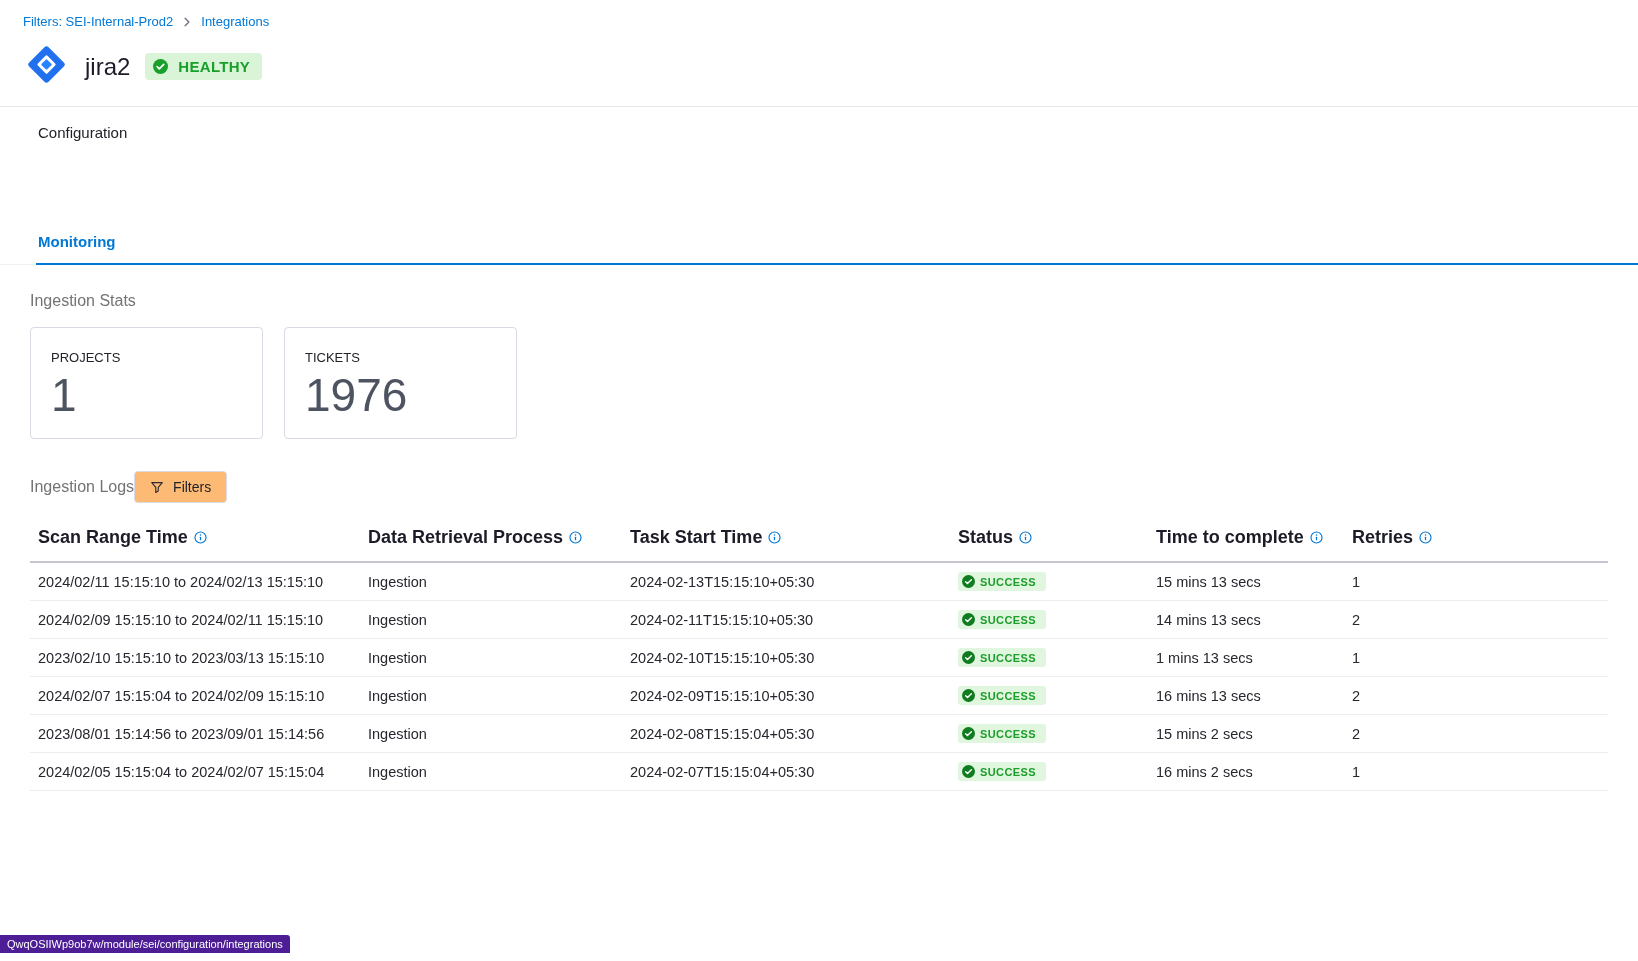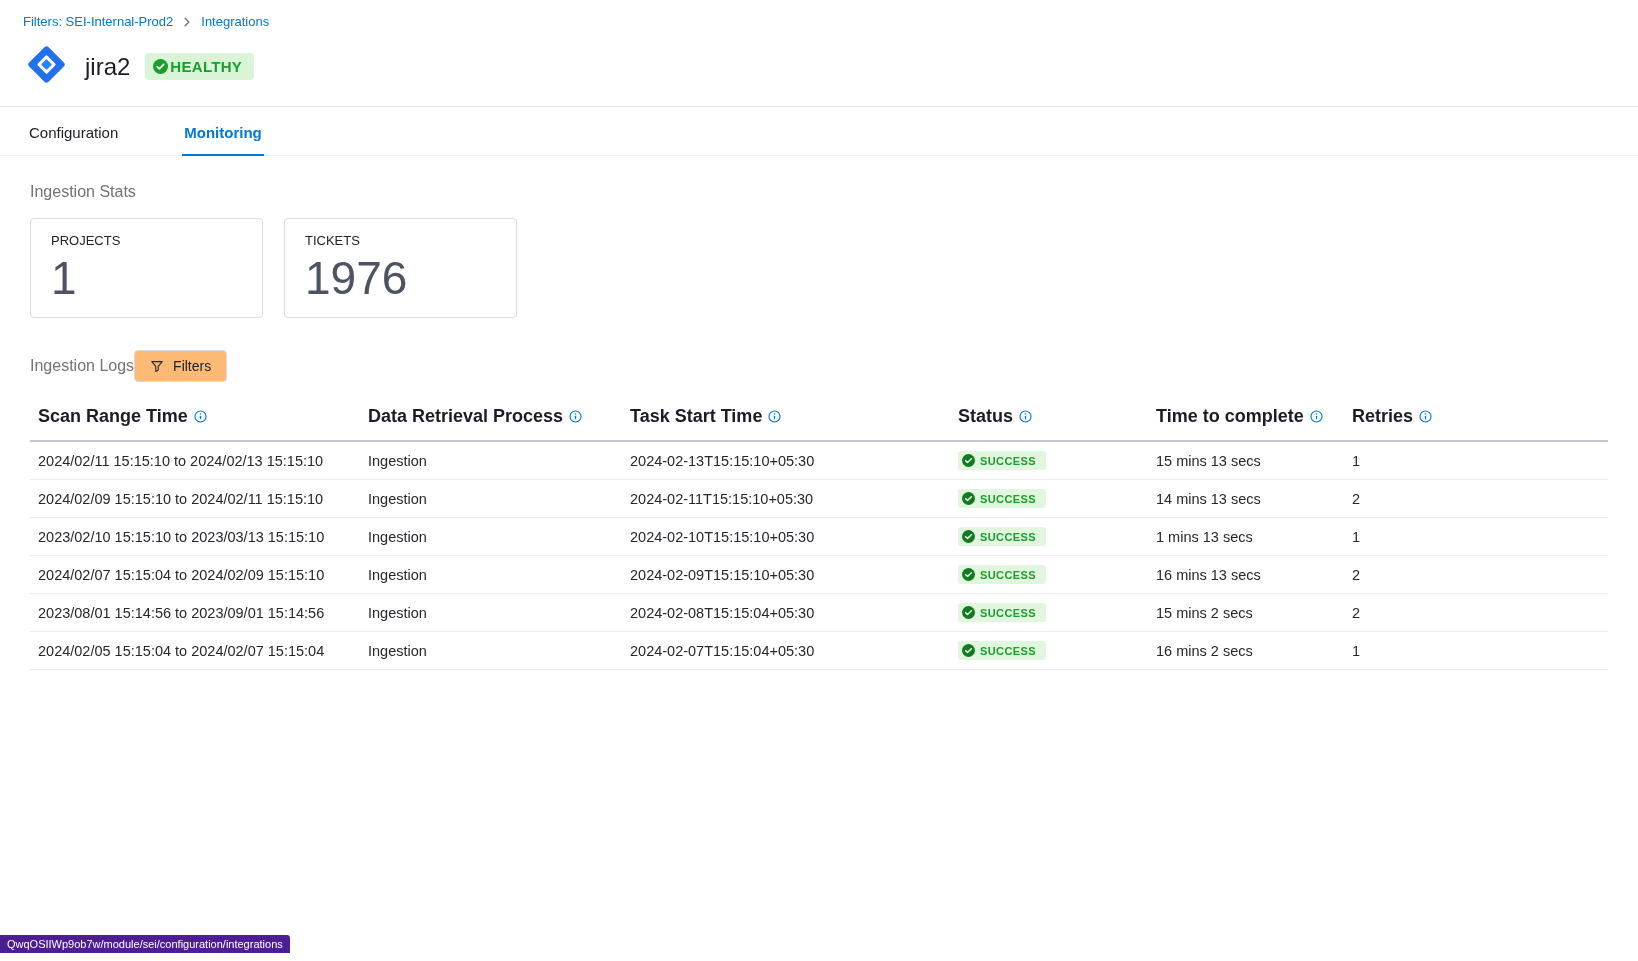--- a/index.html
+++ b/index.html
@@ -13,7 +13,7 @@
   .crumb-sep { display:inline-flex; align-items:center; color:#6b6d85; }
   .header-row { display:flex; align-items:center; gap:15px; margin-top:12px; }
   .page-title { font-size:24px; color:#1c1c28; }
-  .healthy-badge { display:inline-flex; align-items:center; gap:2px; background:#d9f4d7; color:#18a02b;
+  .healthy-badge { display:inline-flex; align-items:center; gap:10px; background:#d9f4d7; color:#18a02b;
     font-weight:700; font-size:15px; padding:5px 12px 5px 8px; border-radius:4px; letter-spacing:.3px; }
 
   

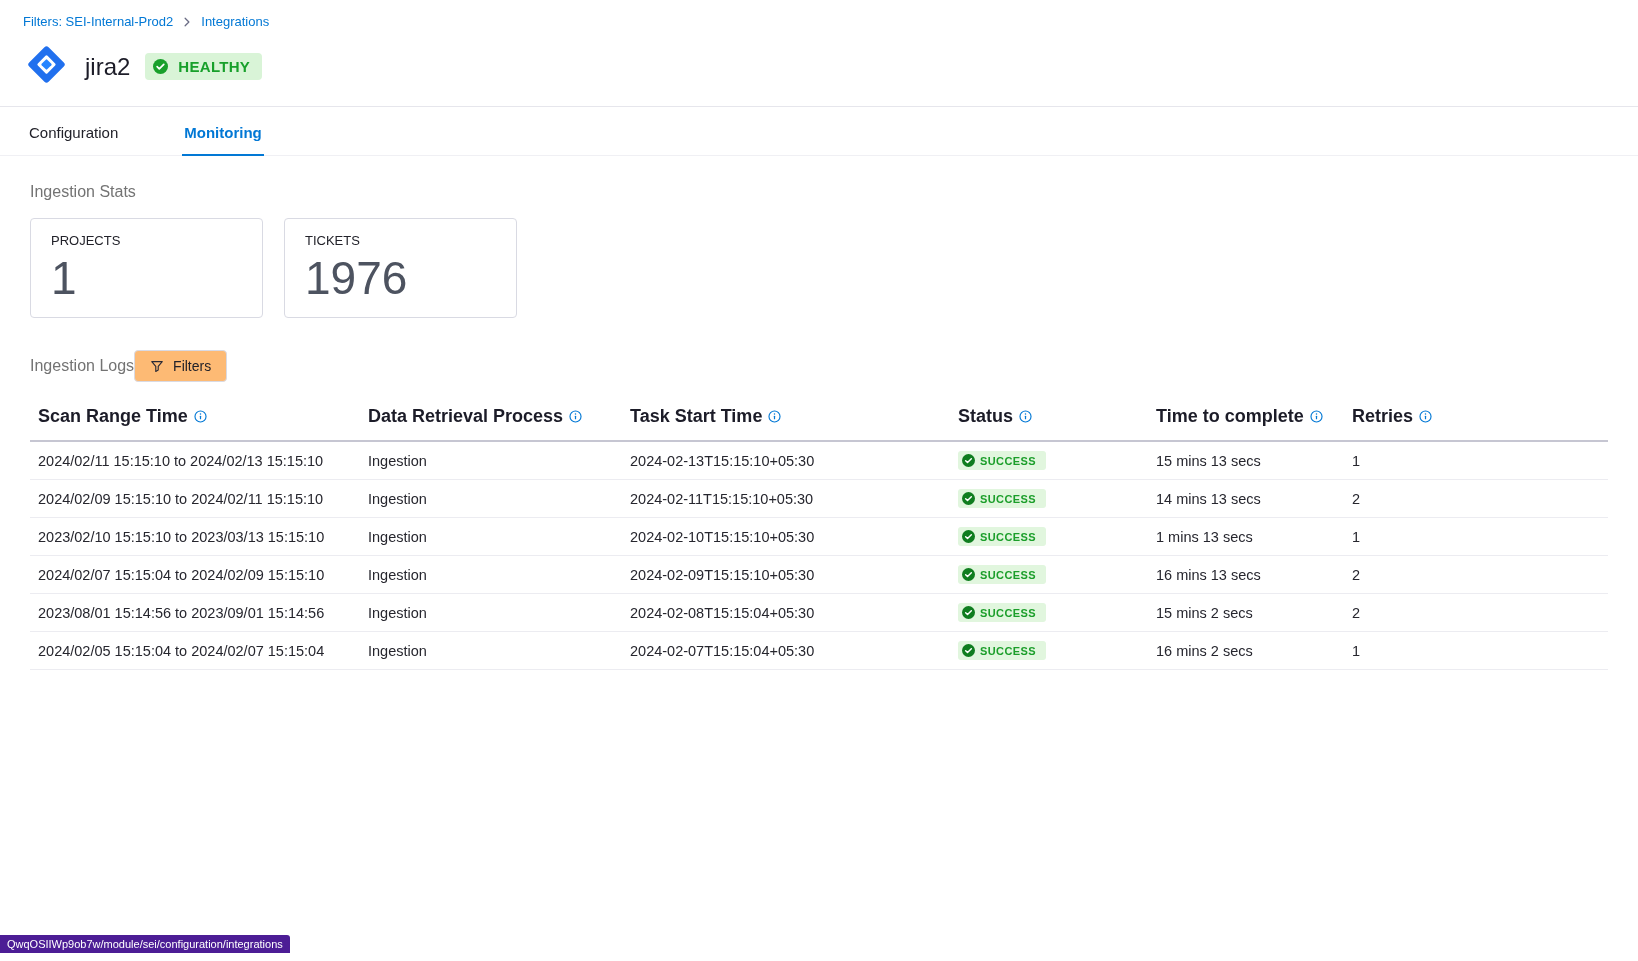--- a/index.html
+++ b/index.html
@@ -17,7 +17,7 @@
     font-weight:700; font-size:15px; padding:5px 12px 5px 8px; border-radius:4px; letter-spacing:.3px; }
 
   
-  .tabs { display:flex; gap:62px; padding-left:27px; border-bottom:1px solid #f0f0f4; }
+  .tabs { display:flex; gap:62px; padding-left:36px; border-bottom:1px solid #f0f0f4;flex-direction:column; }
   .tab { padding:17px 2px 13px; font-size:15px; color:#22222a; cursor:pointer; }
   .tab.active { color:#0278d5; font-weight:700; border-bottom:2px solid #0278d5; margin-bottom:-1px; }
 

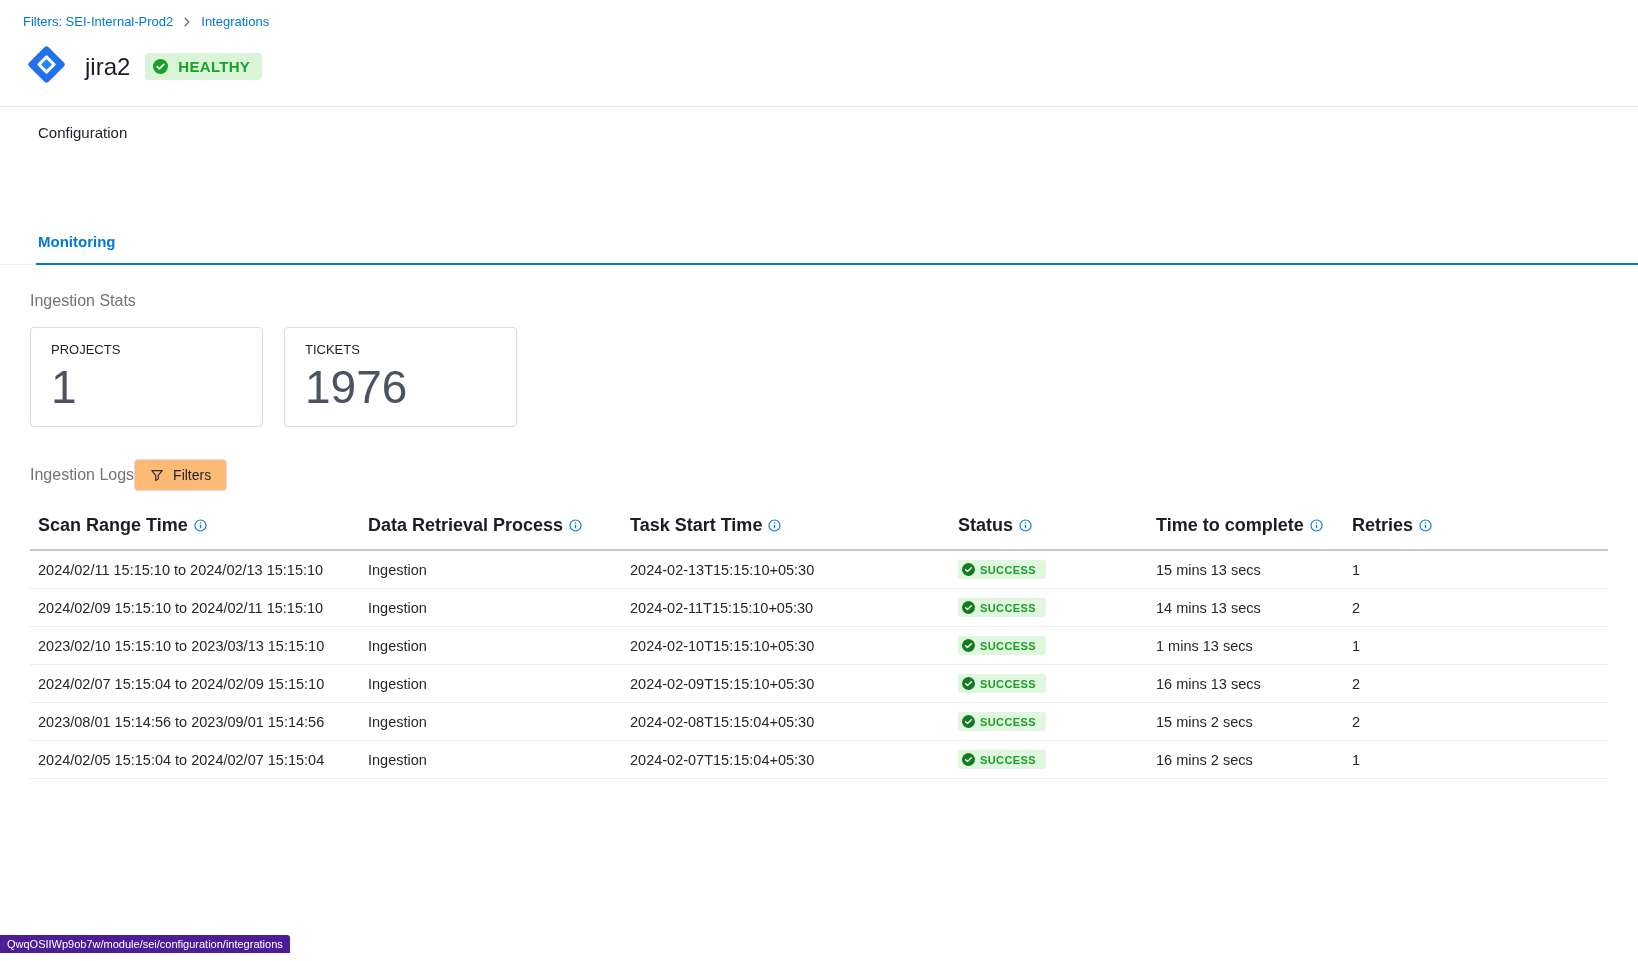--- a/index.html
+++ b/index.html
@@ -26,7 +26,7 @@
   .section-title { font-size:16px; font-weight:400; color:#737373; }
   .stats-title { margin-top:27px; }
   .cards { display:flex; gap:21px; margin-top:17px; }
-  .card { width:233px; height:100px; border:1px solid #d9dae3; border-radius:4px; padding:14px 20px; background:#fff; }
+  .card { width:233px; height:112px; border:1px solid #d9dae3; border-radius:4px; padding:22px 20px; background:#fff; }
   .card-label { font-size:13px; color:#22222a; }
   .card-value { font-size:46px; font-weight:300; color:#4d5360; margin-top:4px; line-height:1.15; }
 

